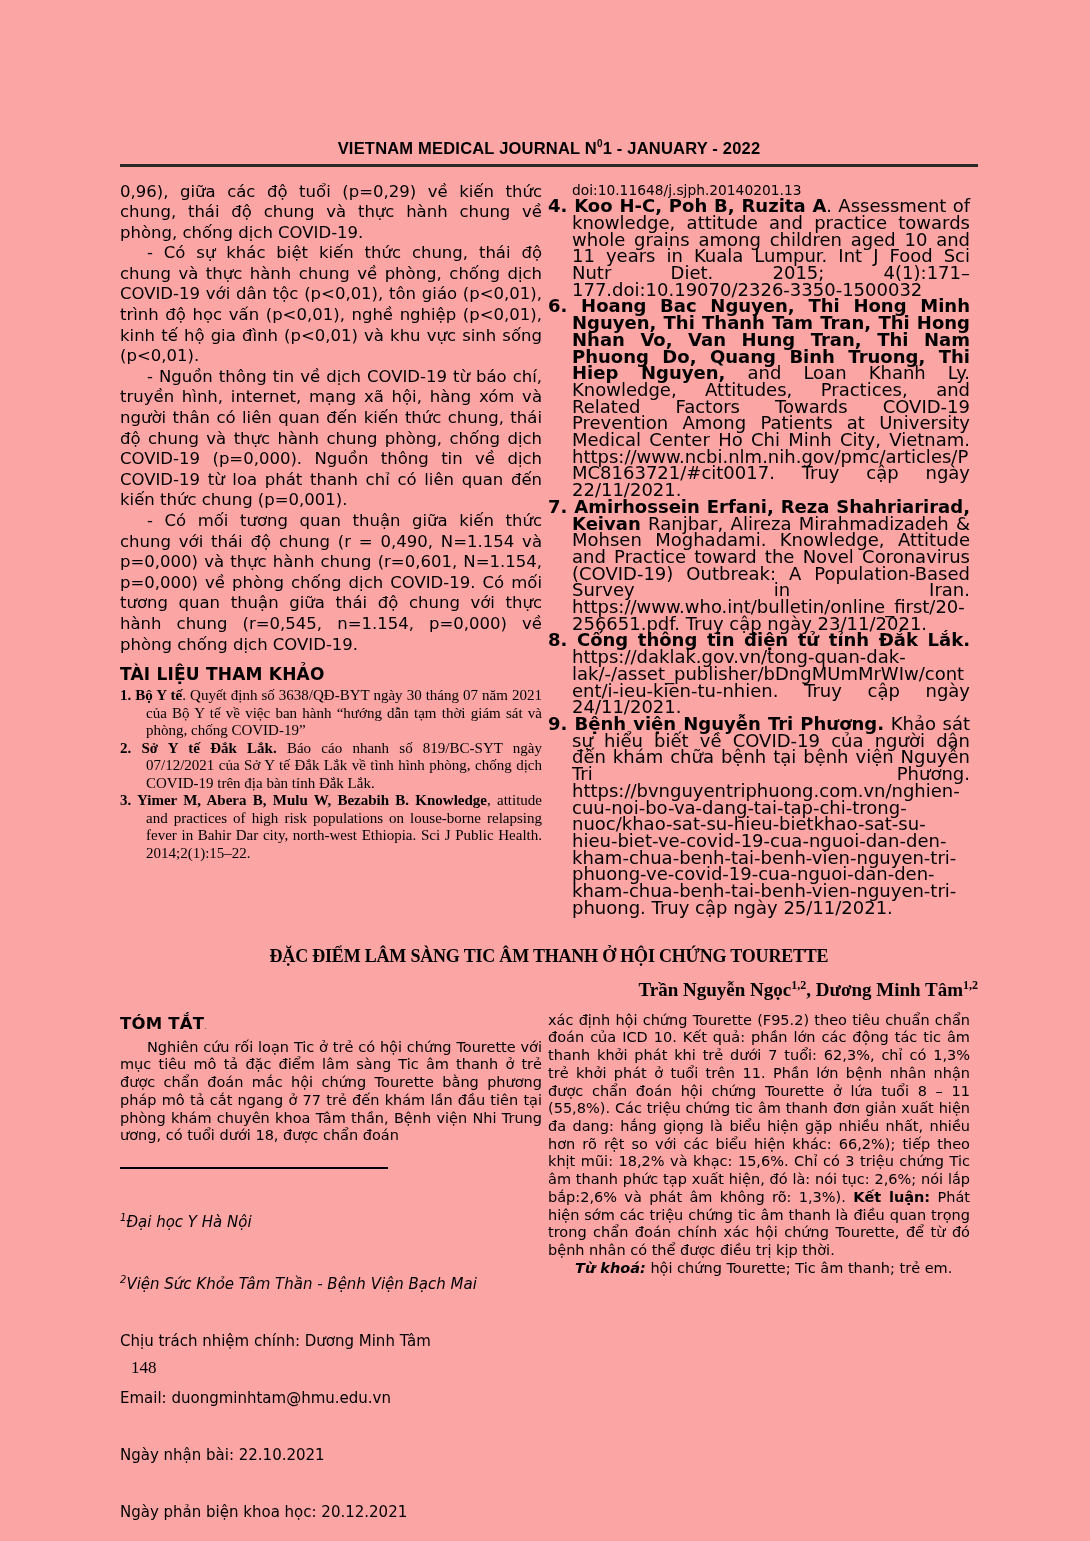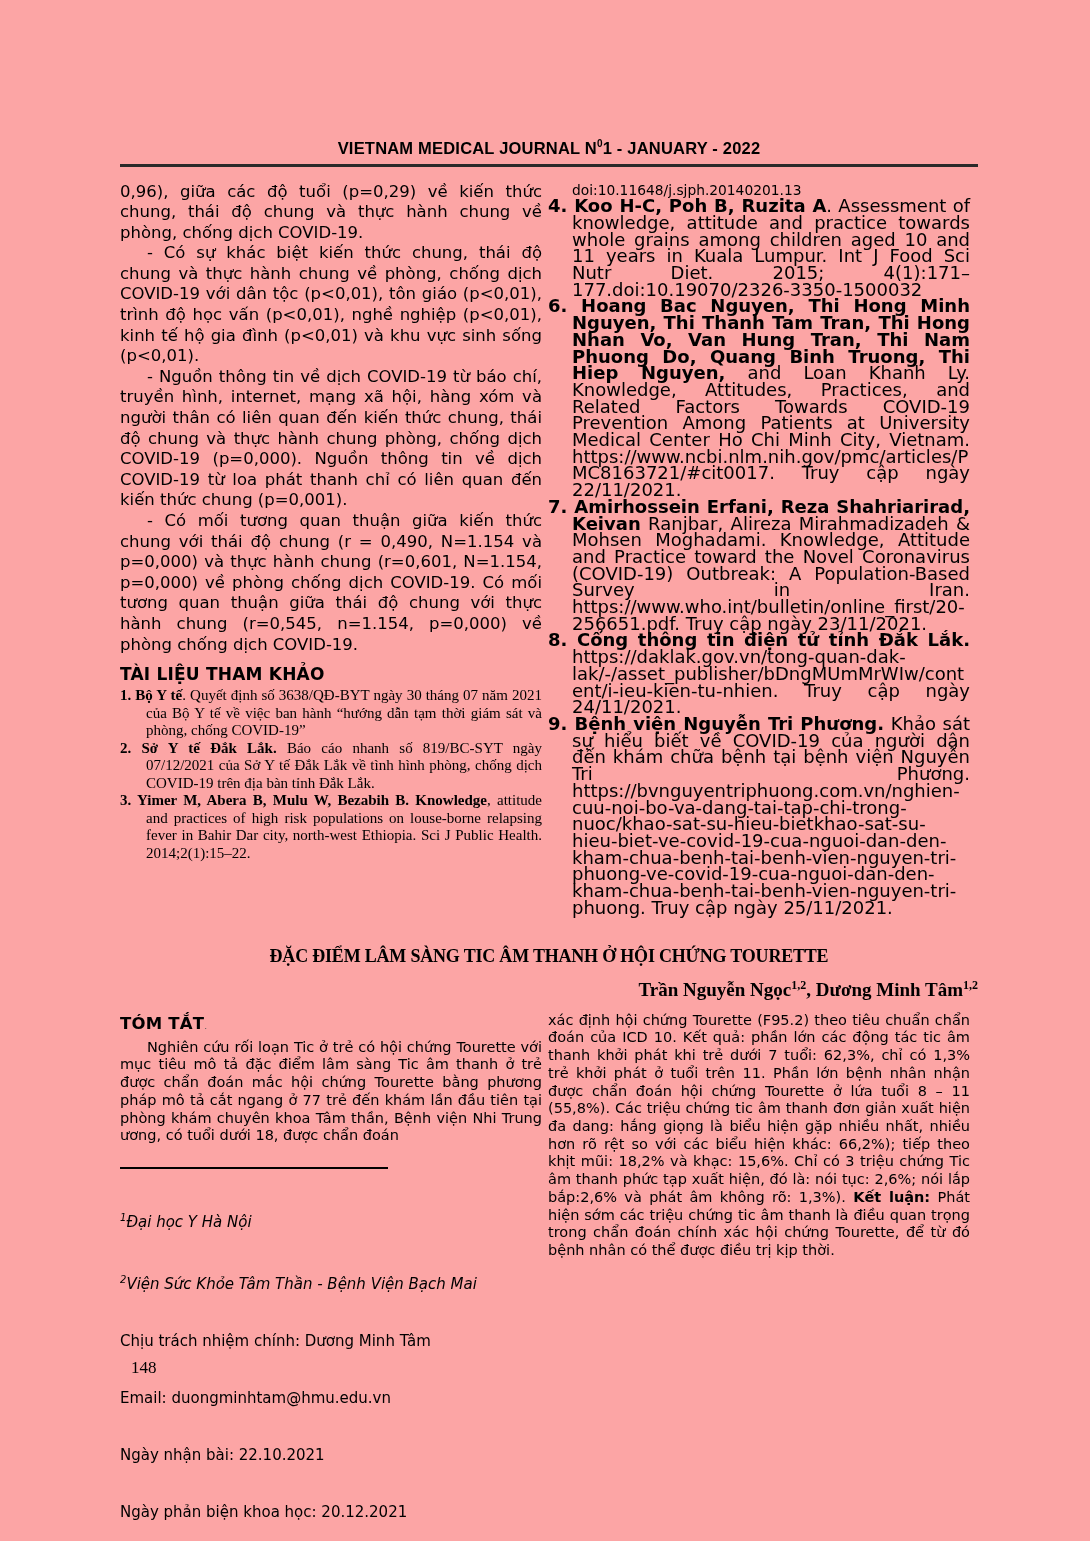--- a/index.html
+++ b/index.html
@@ -165,6 +165,7 @@
       </div>
       <div class="col">
         <p class="abs"><span>xác định hội chứng Tourette (F95.2) theo tiêu chuẩn chẩn đoán của ICD 10. Kết quả: phần lớn các động tác tic âm thanh khởi phát khi trẻ dưới 7 tuổi: 62,3%, chỉ có 1,3% trẻ khởi phát ở tuổi trên 11. Phần lớn bệnh nhân nhận được chẩn đoán hội chứng Tourette ở lứa tuổi 8 – 11 (55,8%). Các triệu chứng tic âm thanh đơn giản xuất hiện đa dang: hắng giọng là biểu hiện gặp nhiều nhất, nhiều hơn rõ rệt so với các biểu hiện khác: 66,2%); tiếp theo khịt mũi: 18,2% và khạc: 15,6%. Chỉ có 3 triệu chứng Tic âm thanh phức tạp xuất hiện, đó là: nói tục: 2,6%; nói lắp bắp:2,6% và phát âm không rõ: 1,3%). </span><b>Kết luận:</b><span> Phát hiện sớm các triệu chứng tic âm thanh là điều quan trọng trong chẩn đoán chính xác hội chứng Tourette, để từ đó bệnh nhân có thể được điều trị kịp thời.</span></p>
+        <p class="abs ind"><span class="kw-label">Từ khoá:</span><span> hội chứng Tourette; Tic âm thanh; trẻ em.</span></p>
       </div>
     </div>
 

